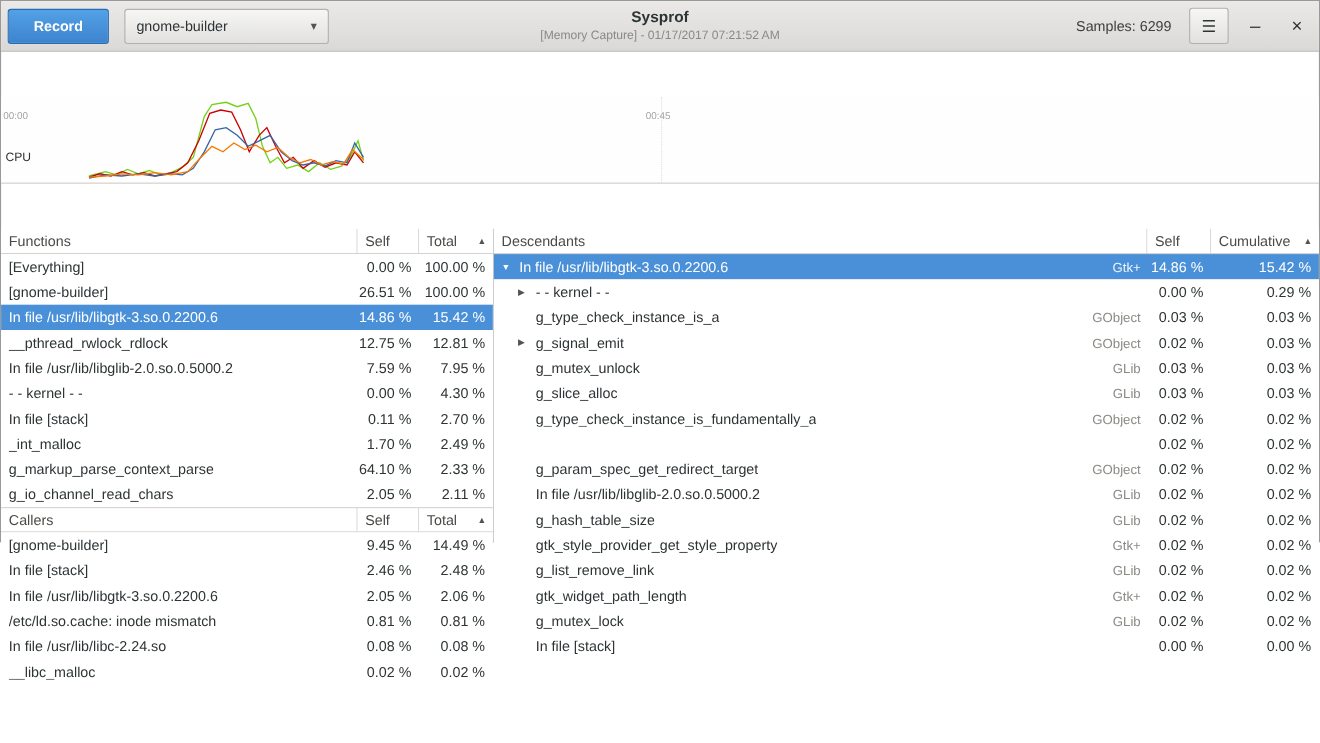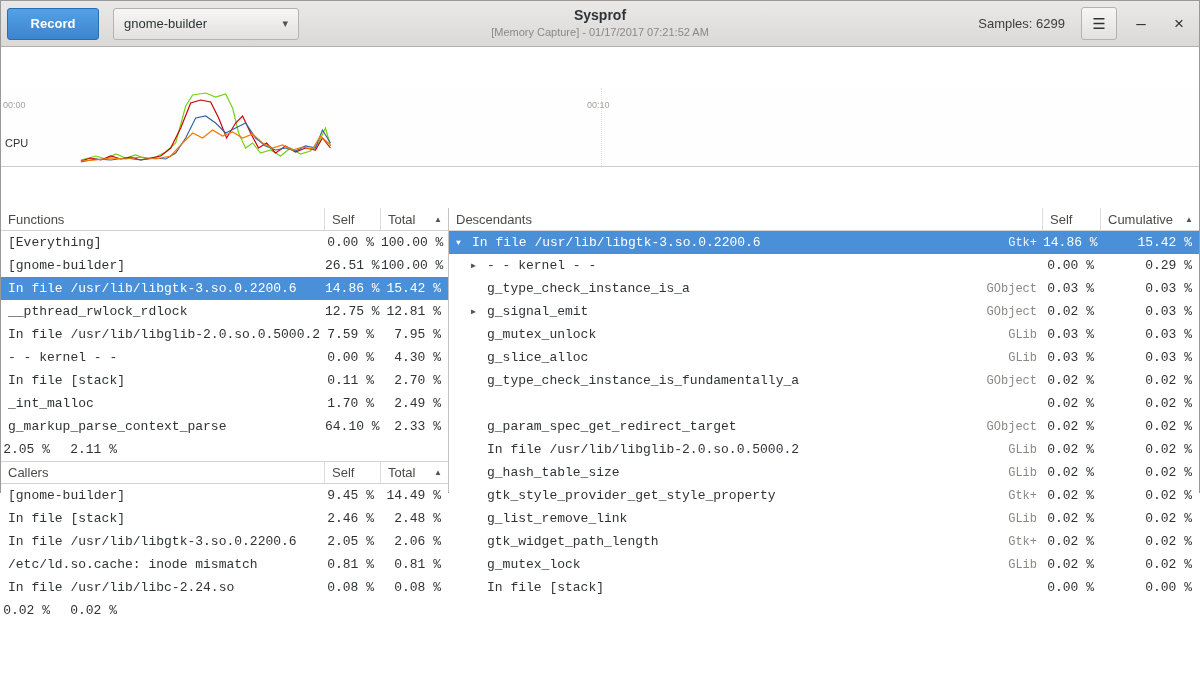--- a/index.html
+++ b/index.html
@@ -114,7 +114,7 @@
   <div class="graph">
     <span class="cpu-label">CPU</span>
     <span class="t-start">00:00</span>
-    <span class="t-mid">00:10</span>
+    <span class="t-mid">00:45</span>
     <div class="grid-mid"></div>
     <svg id="cpu-svg" viewBox="0 0 1200 78" preserveAspectRatio="none">
         <polyline points="80,72 95,68 105,71 115,66 125,70 135,67 145,71 155,69 165,64 175,55 185,18 192,7 205,5 215,9 225,6 232,20 238,45 245,60 252,55 260,65 270,62 280,68 290,60 300,66 310,63 318,55 325,40 330,58" fill="none" stroke="#73d216" stroke-width="1.2"></polyline>

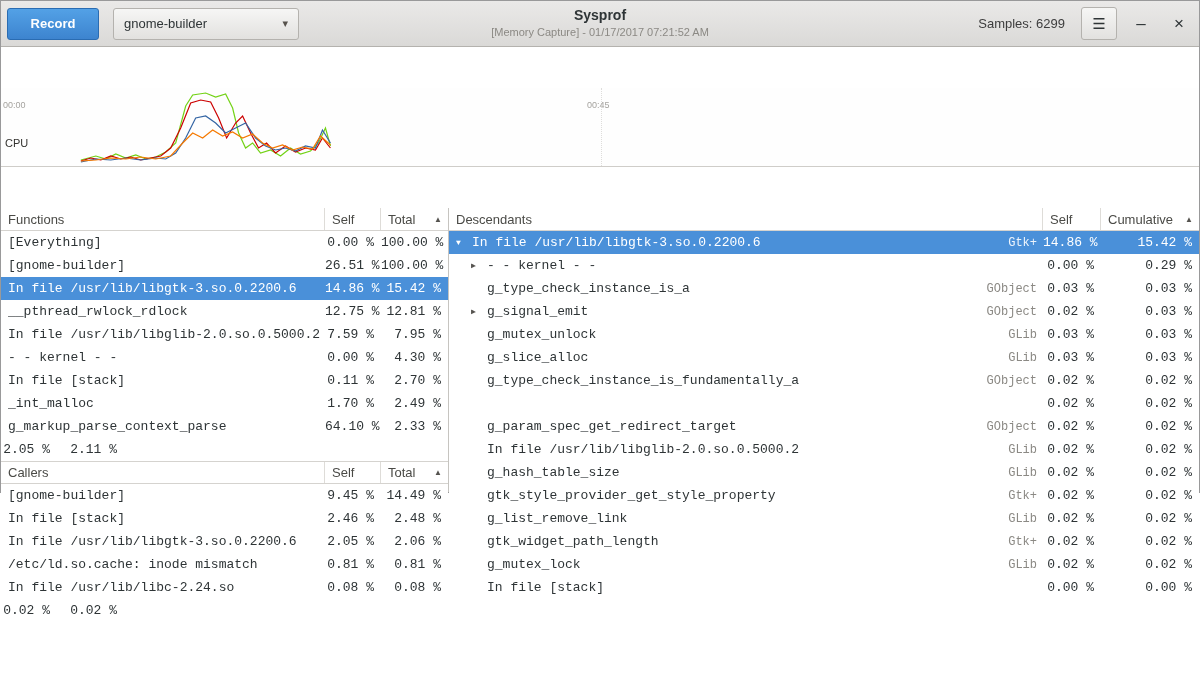--- a/index.html
+++ b/index.html
@@ -64,7 +64,7 @@
   .hc:last-child { border-right:none; }
   .hc .sort-arrow { margin-left:auto; font-size:8px; color:#55534f; padding-left:6px; }
 
-  .rows { display:flex; flex-direction:column;font-family:Liberation Mono, monospace; }
+  .rows { display:flex; flex-direction:column; }
   .row { height:23px; flex:0 0 23px; display:flex; align-items:center; background:#fff; }
   .row.selected { background:#4a90d9; color:#fff; }
   .cell { overflow:hidden; white-space:nowrap; }

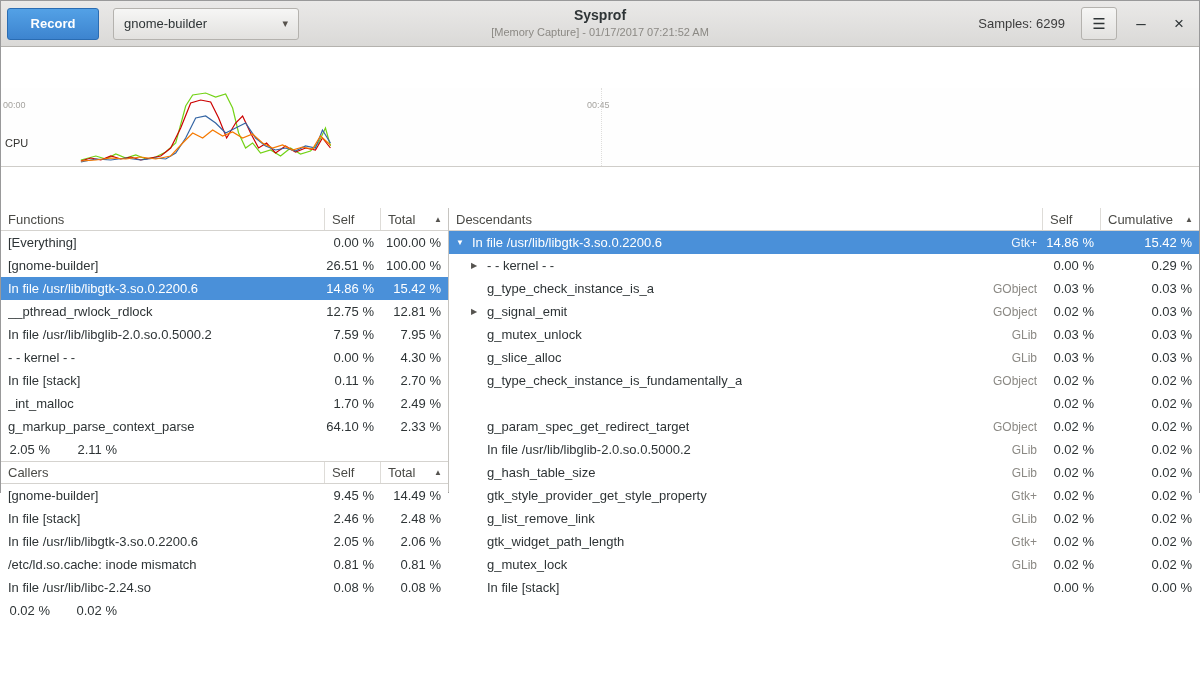--- a/index.html
+++ b/index.html
@@ -211,6 +211,9 @@
           </div>
 
           <div class="row">
+            <div class="cell name">
+              <span class="fname">g_io_channel_read_chars</span>
+            </div>
             <div class="cell num c-self-l">2.05 %</div>
             <div class="cell num c-total-l">2.11 %</div>
           </div>

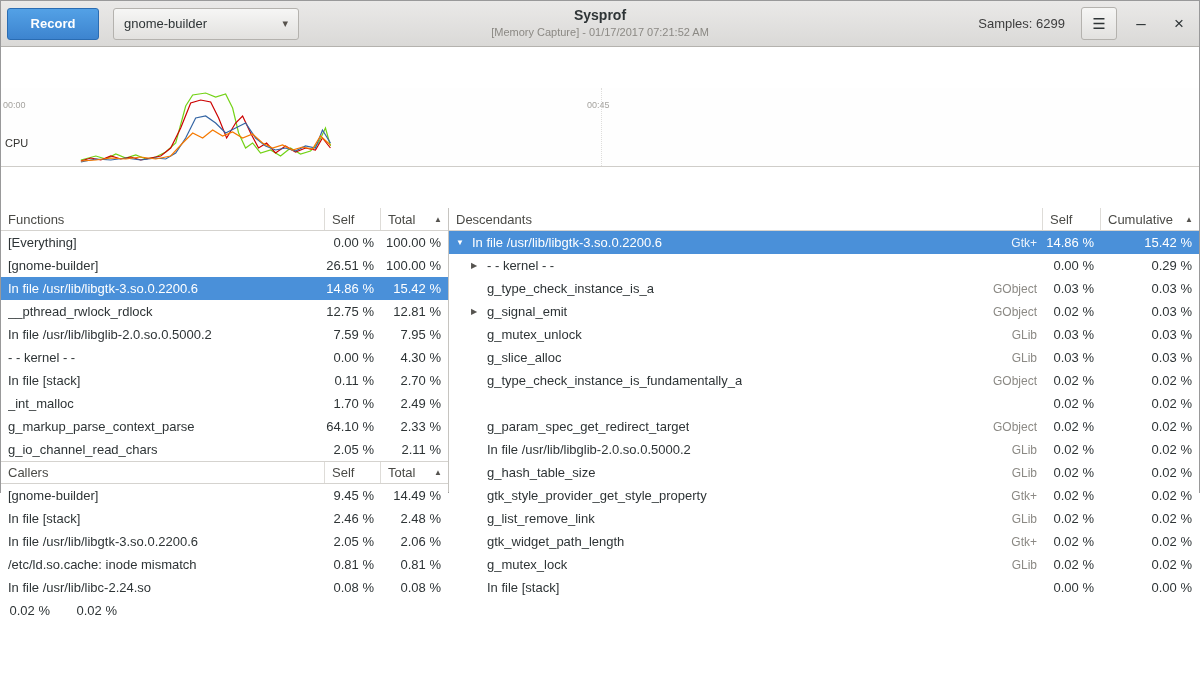--- a/index.html
+++ b/index.html
@@ -270,6 +270,9 @@
           </div>
 
           <div class="row">
+            <div class="cell name">
+              <span class="fname">__libc_malloc</span>
+            </div>
             <div class="cell num c-self-l">0.02 %</div>
             <div class="cell num c-total-l">0.02 %</div>
           </div>

